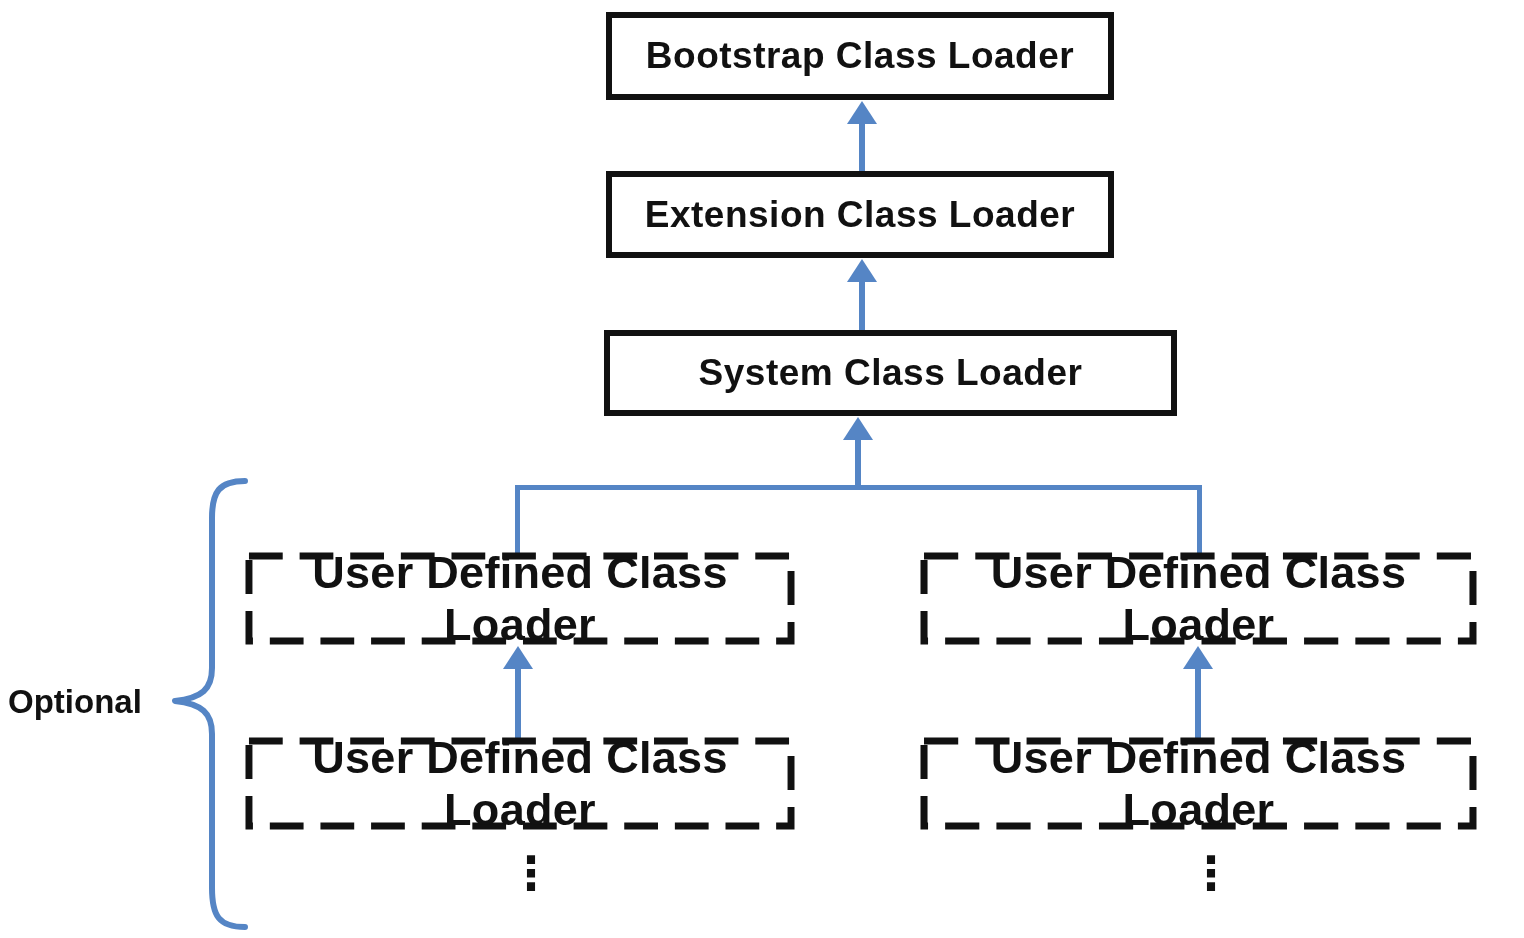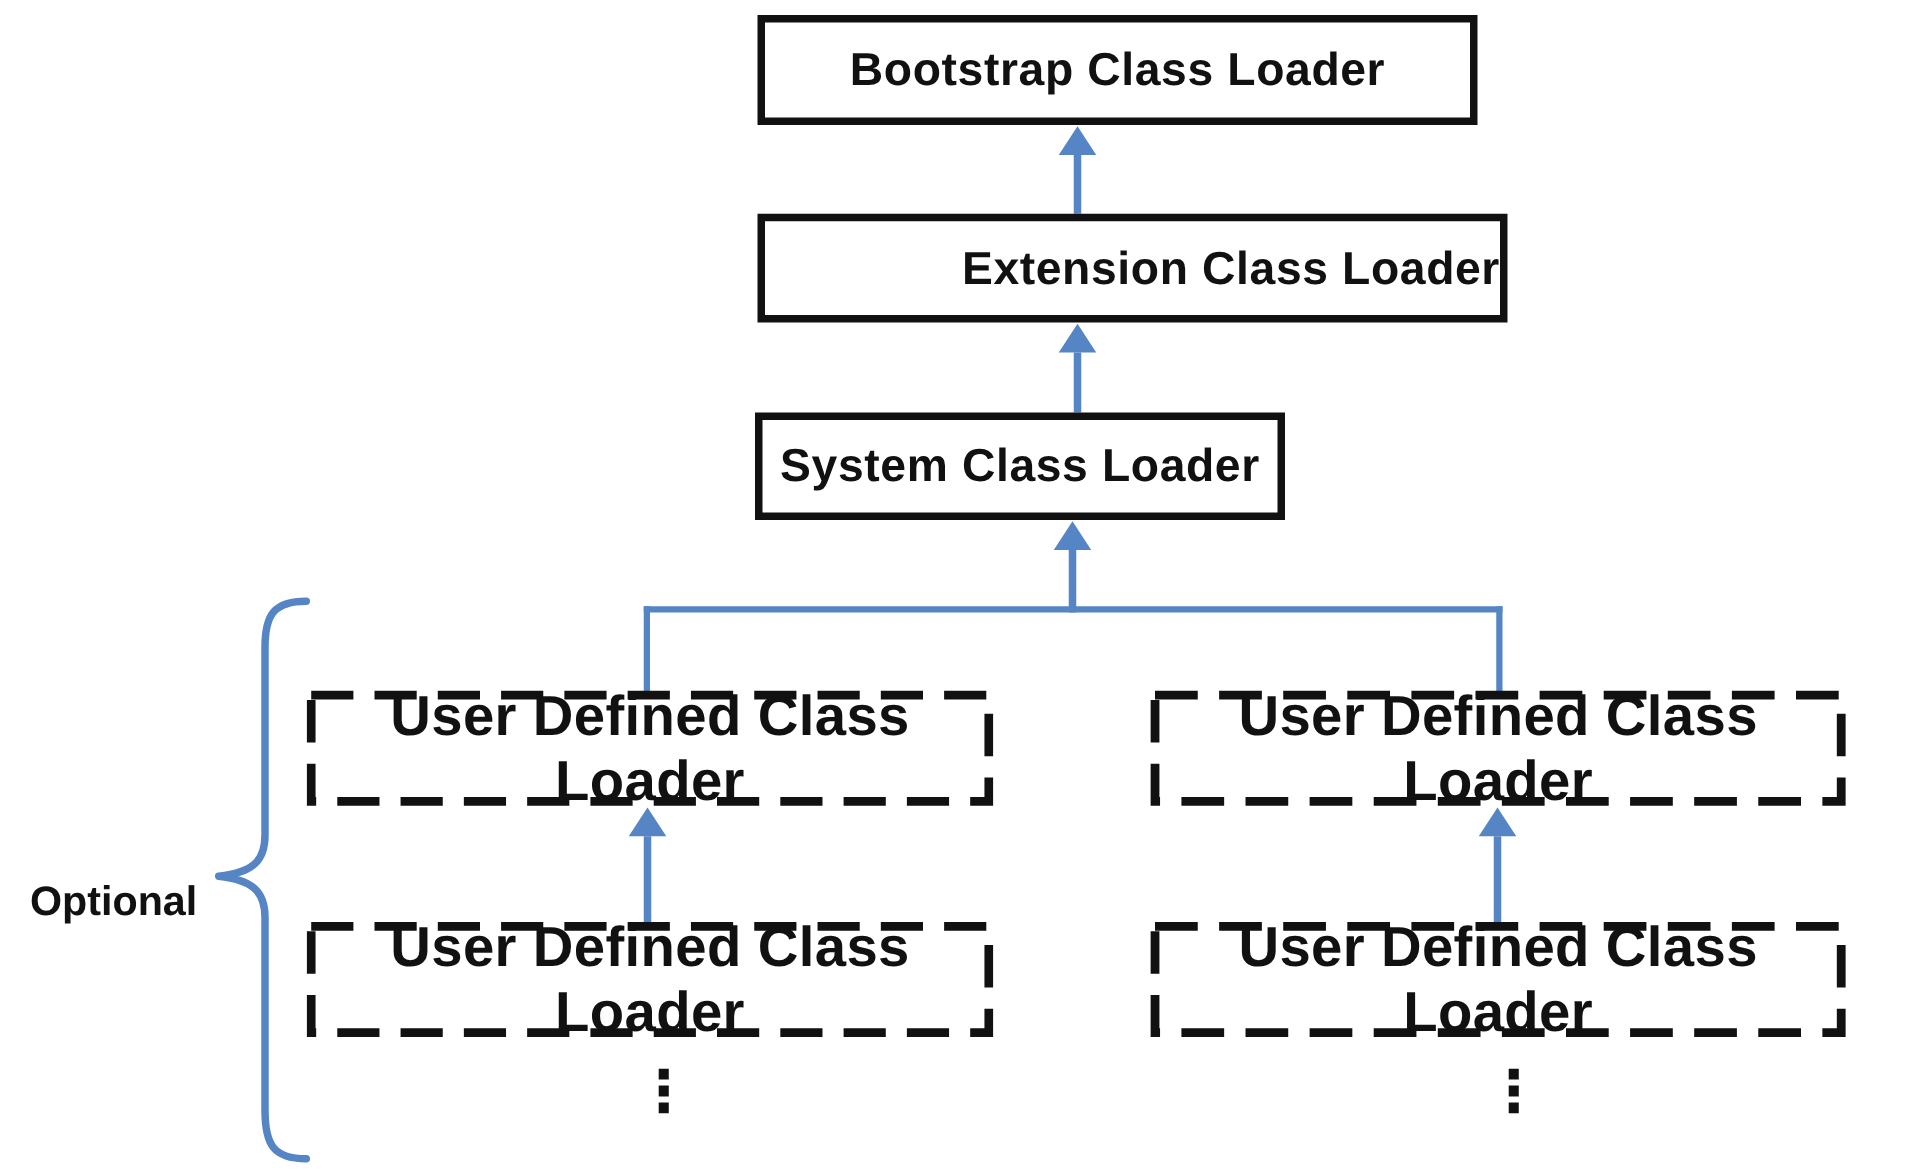--- a/index.html
+++ b/index.html
@@ -77,7 +77,7 @@
 
 <div class="canvas">
 
-  <div class="node solid" style="left:606px;top:12px;width:576px;height:88px;">
+  <div class="node solid" style="left:606px;top:12px;width:508px;height:88px;">
     <span class="lbl">Bootstrap Class Loader</span>
   </div>
 

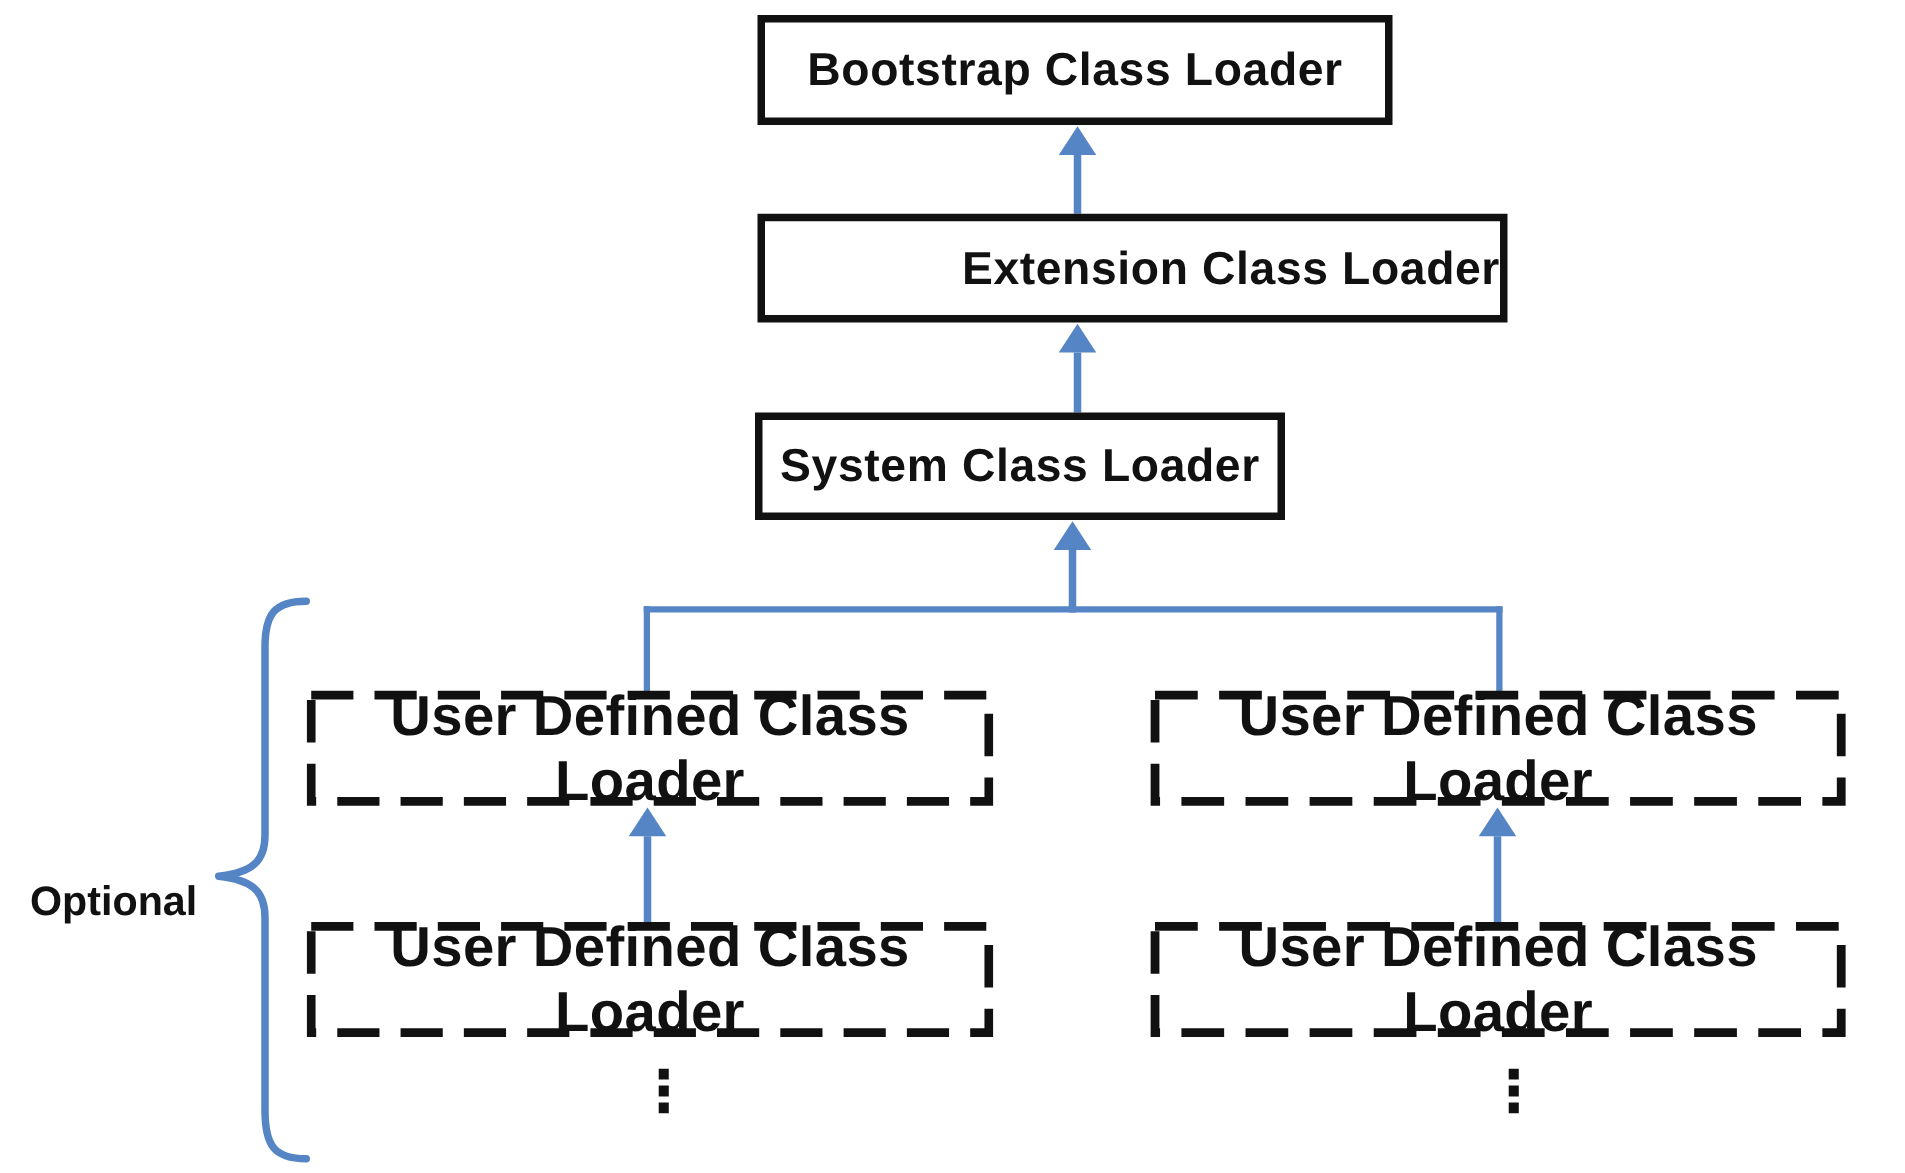--- a/index.html
+++ b/index.html
@@ -86,7 +86,7 @@
     <div class="shaft"></div>
   </div>
 
-  <div class="node solid" style="left:606px;top:171px;width:600px;height:87px;justify-content:flex-end;">
+  <div class="node solid" style="left:606px;top:171px;width:508px;height:87px;">
     <span class="lbl">Extension Class Loader</span>
   </div>
 

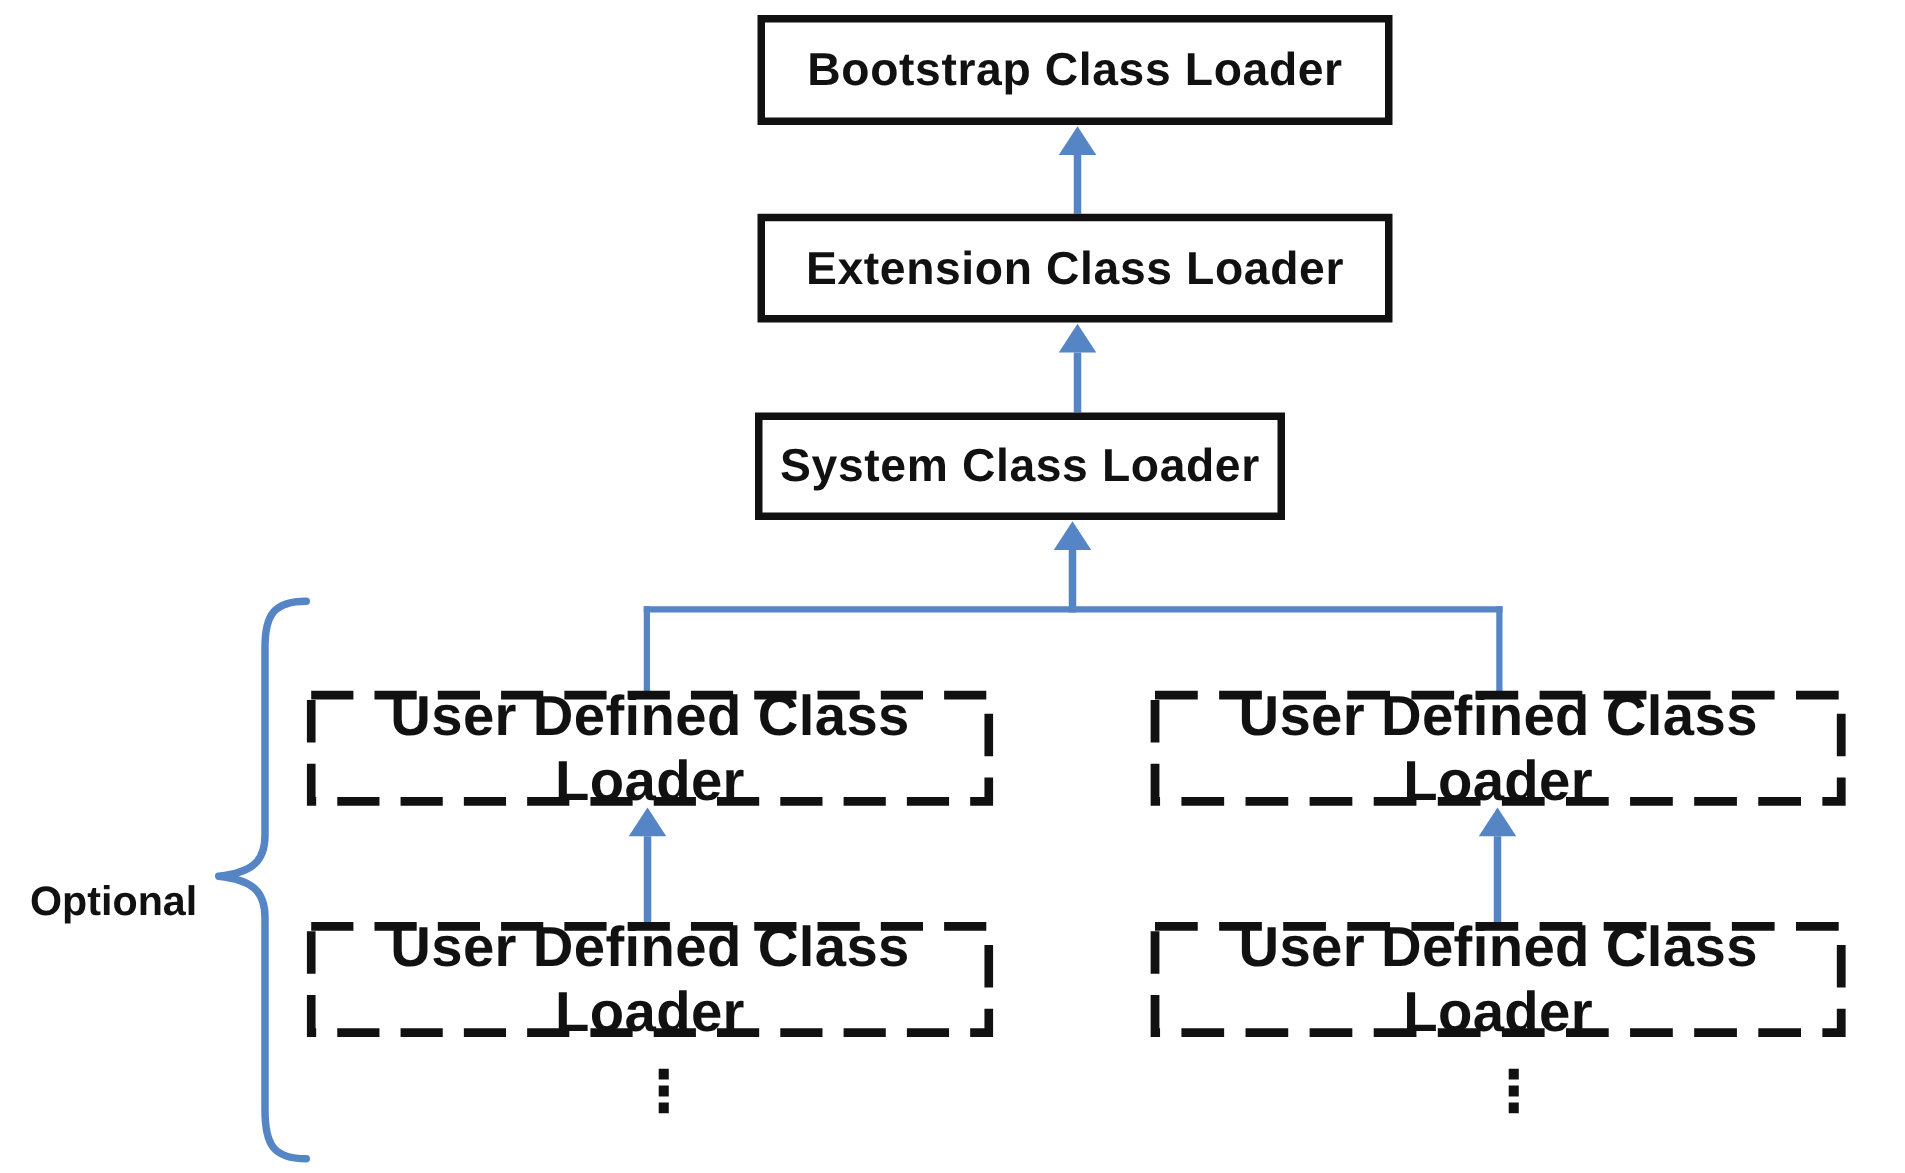--- a/index.html
+++ b/index.html
@@ -95,7 +95,7 @@
     <div class="shaft"></div>
   </div>
 
-  <div class="node solid" style="left:604px;top:330px;width:424px;height:86px;">
+  <div class="node solid" style="left:604px;top:330px;width:573px;height:86px;">
     <span class="lbl">System Class Loader</span>
   </div>
 

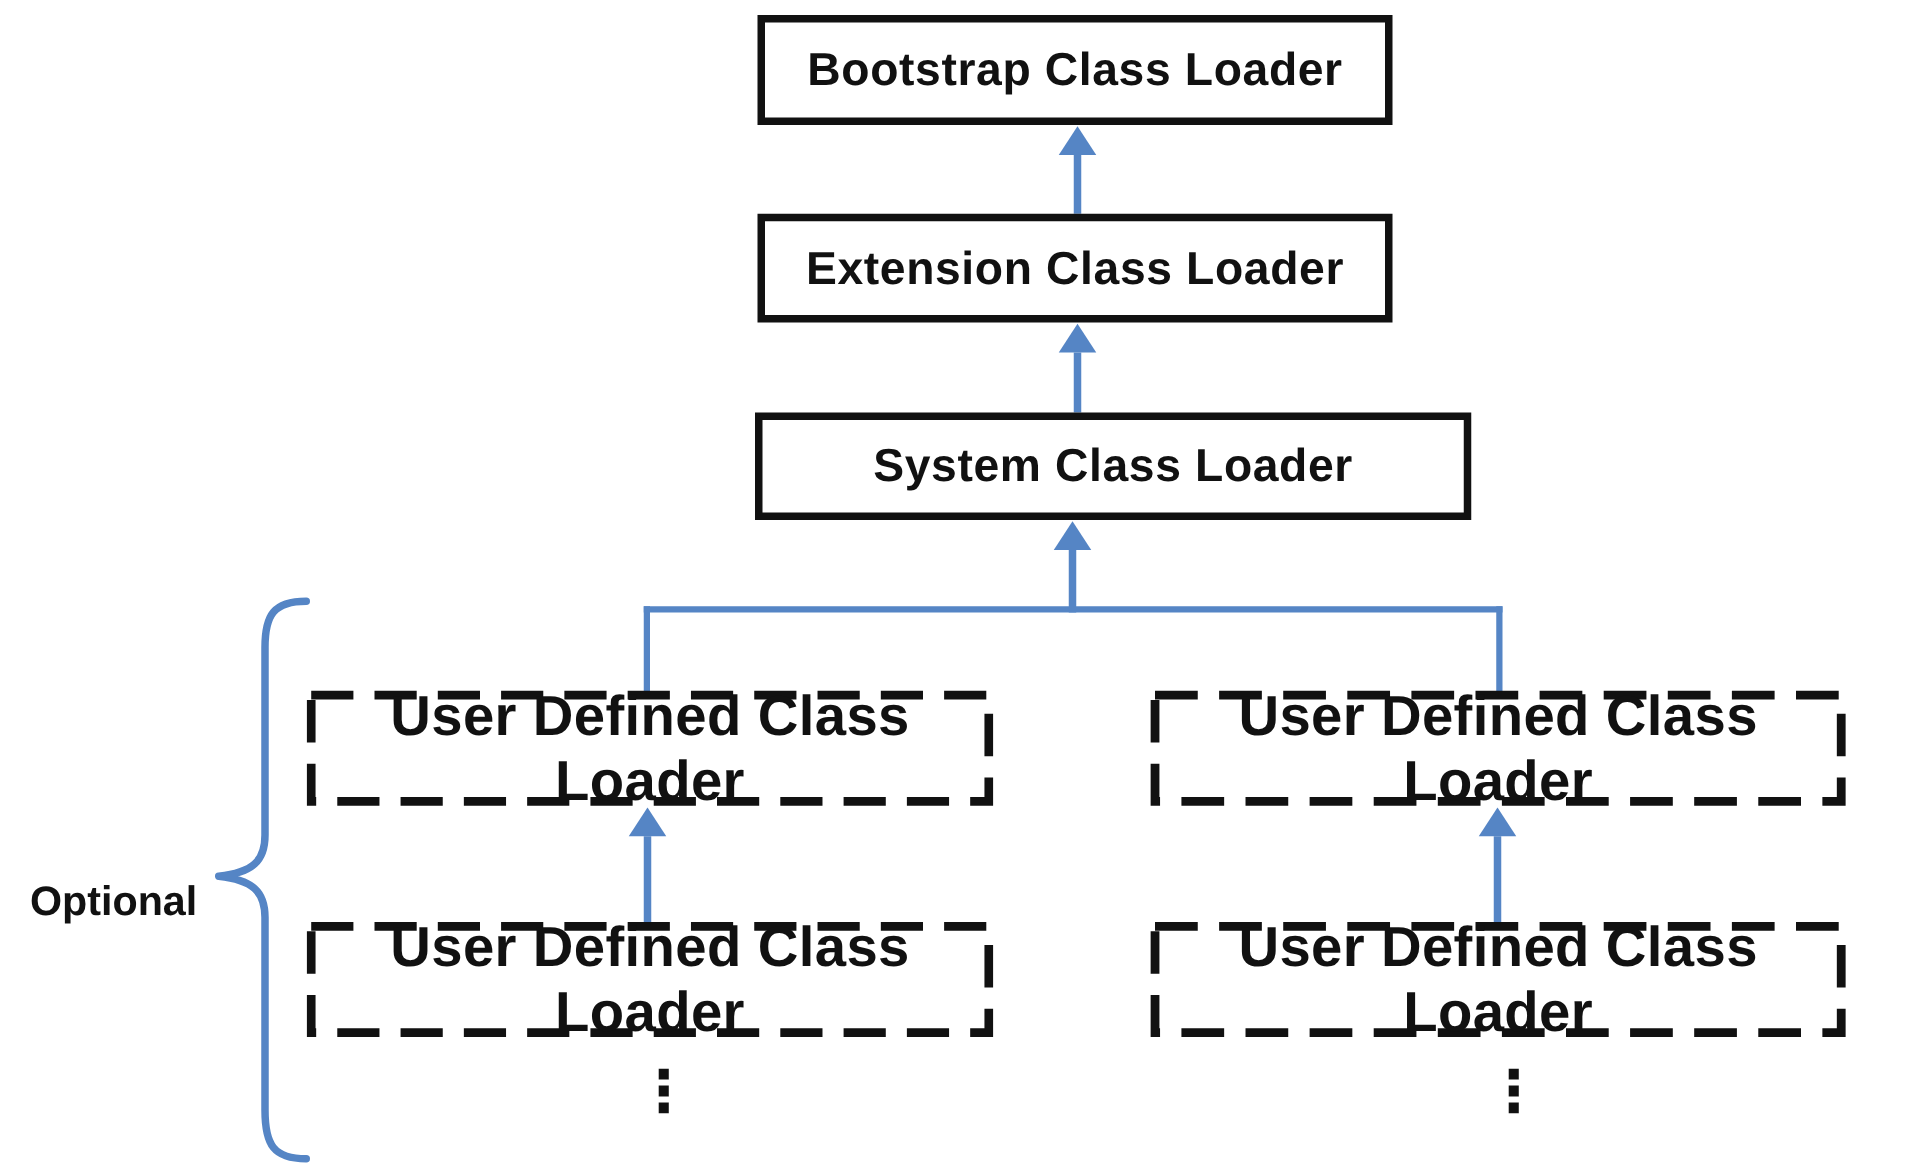--- a/index.html
+++ b/index.html
@@ -149,7 +149,7 @@
   <div class="vdots" style="left:508px;top:850px;">⋮</div>
   <div class="vdots" style="left:1188px;top:850px;">⋮</div>
 
-  <div class="optional" style="left:8px;top:702px;margin-left:16px;">Optional</div>
+  <div class="optional" style="left:8px;top:683px;">Optional</div>
 
   <svg class="brace" style="left:165px;top:476px;" width="90" height="456" viewBox="0 0 90 456">
     <path d="M 80 5

